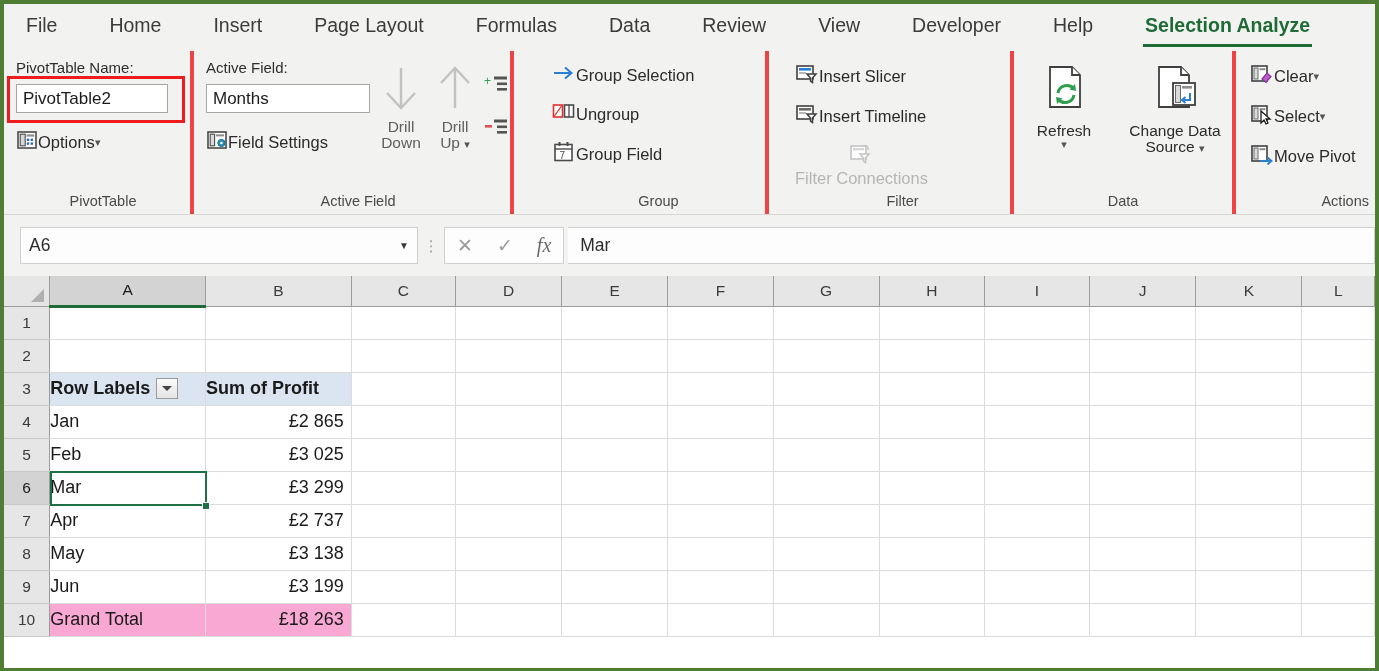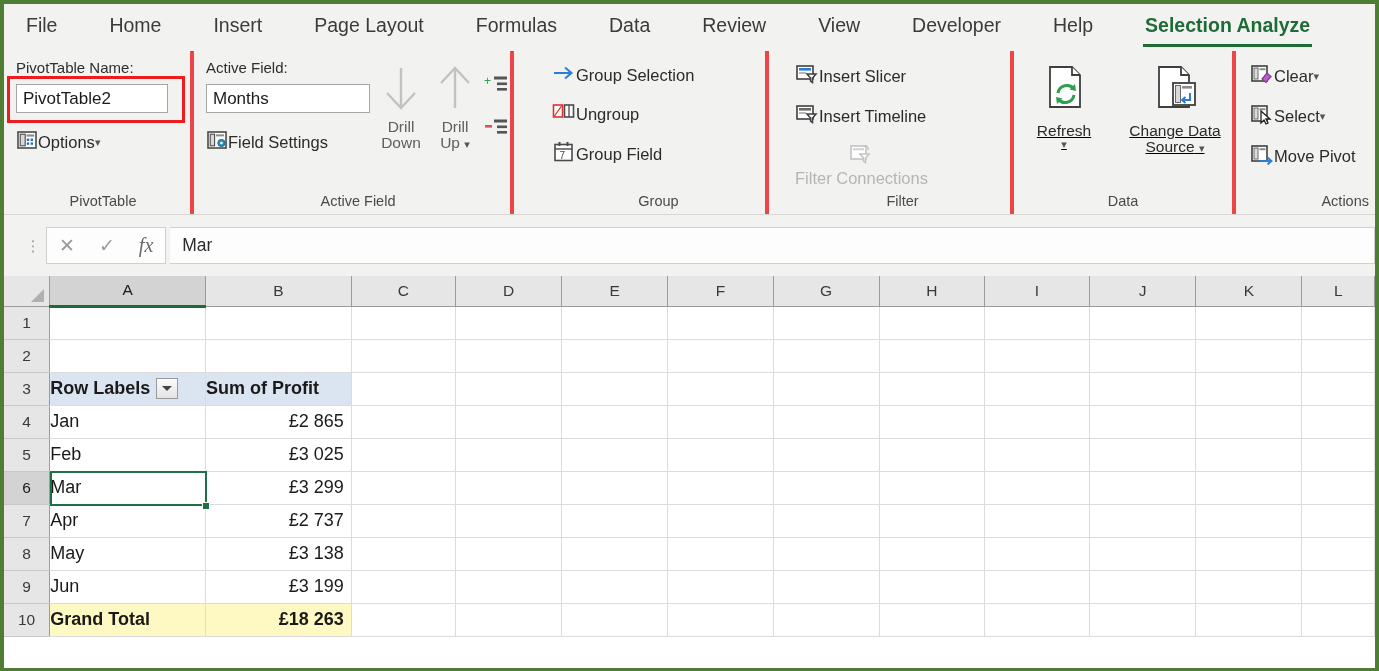--- a/index.html
+++ b/index.html
@@ -441,7 +441,7 @@
     </div>
 
     <div class="rgroup" style="width:222px;">
-      <div class="rgroup-body" style="justify-content:center; gap:8px; padding-top:4px;text-decoration:underline;">
+      <div class="rgroup-body" style="justify-content:center; gap:8px; padding-top:4px;">
         <div class="bigbtn enabled" style="width:96px;">
           <span class="ico">
             <svg width="52" height="56" viewBox="0 0 52 56">

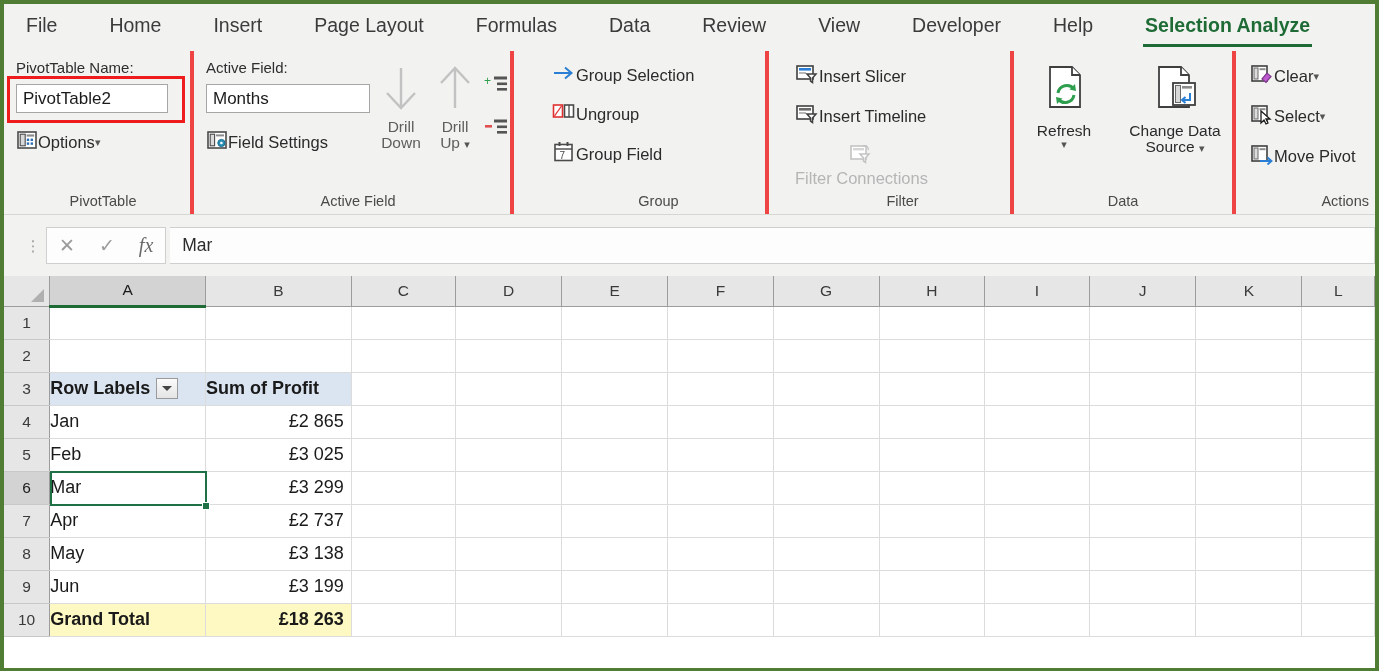--- a/index.html
+++ b/index.html
@@ -521,6 +521,10 @@
   </div>
 
   <div class="fbar">
+    <div class="namebox">
+      <span>A6</span>
+      <span class="caret">▼</span>
+    </div>
     <div class="dots">⋮</div>
     <div class="fxgrp">
       <span>✕</span>

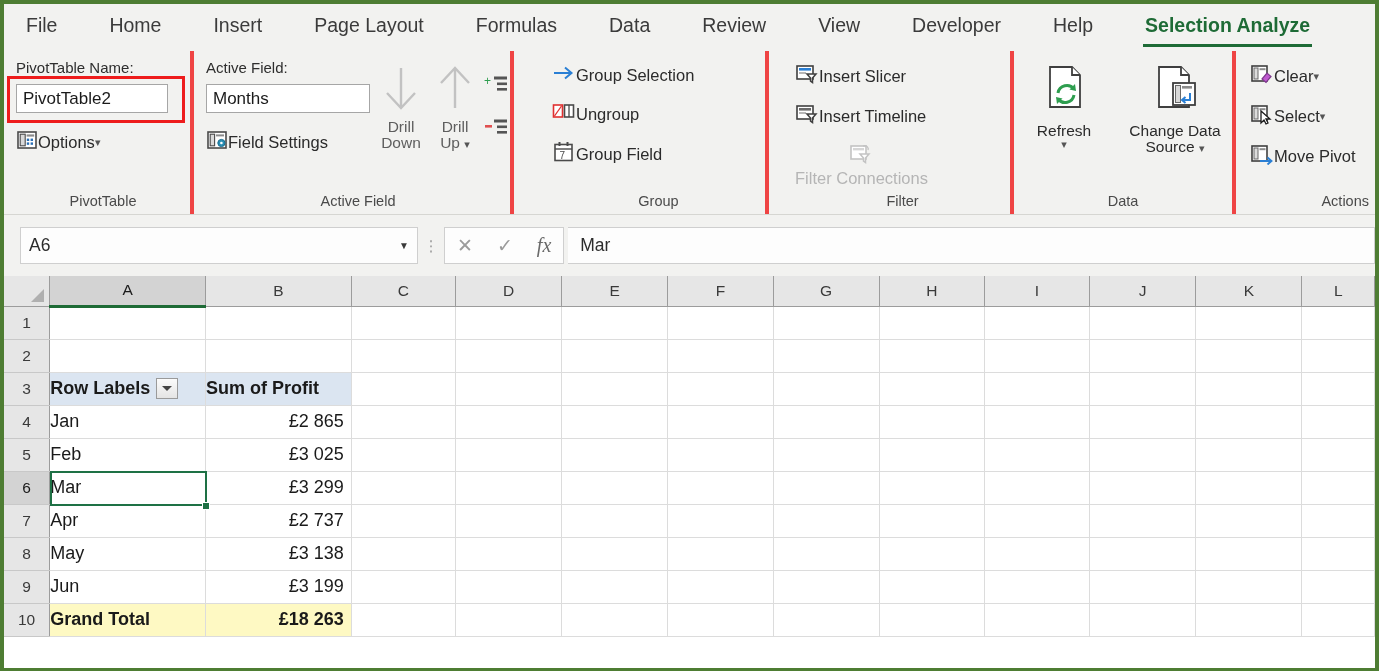--- a/index.html
+++ b/index.html
@@ -221,7 +221,7 @@
   }
   .cell.num { text-align: right; padding-right: 7px; }
   .cell.hdr { background: #dbe5f1; font-weight: bold; }
-  .cell.tot { background: #fef9c3; font-weight: bold; }
+  .cell.tot { background: #f9a8d4; font-weight: normal; }
 
   .rowlabels-cell { display: flex; align-items: center; gap: 6px; }
   .filter-btn {

